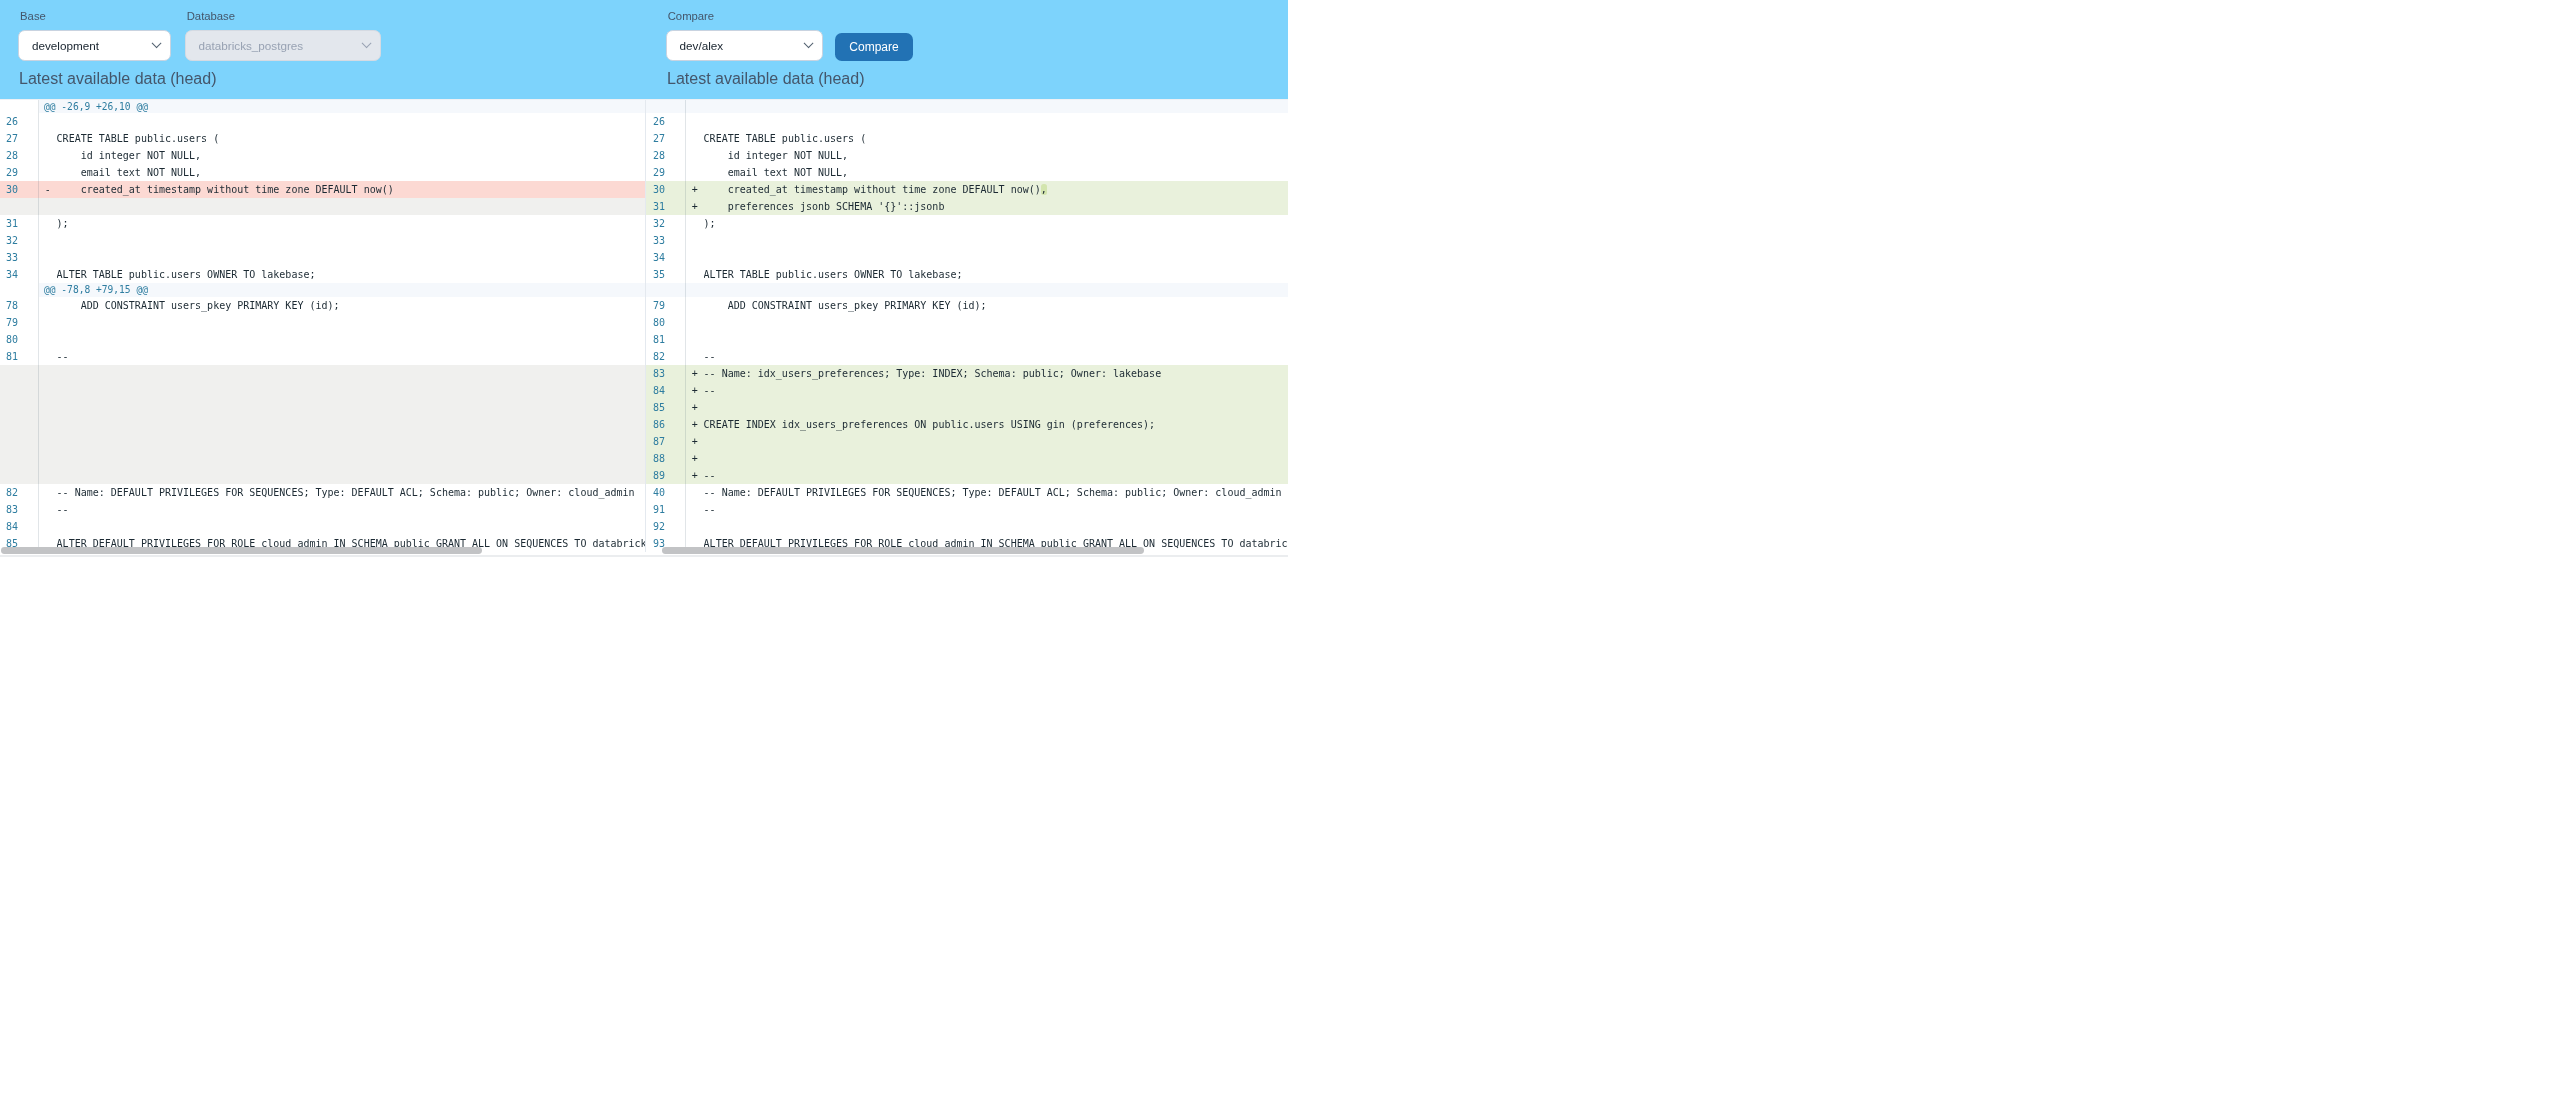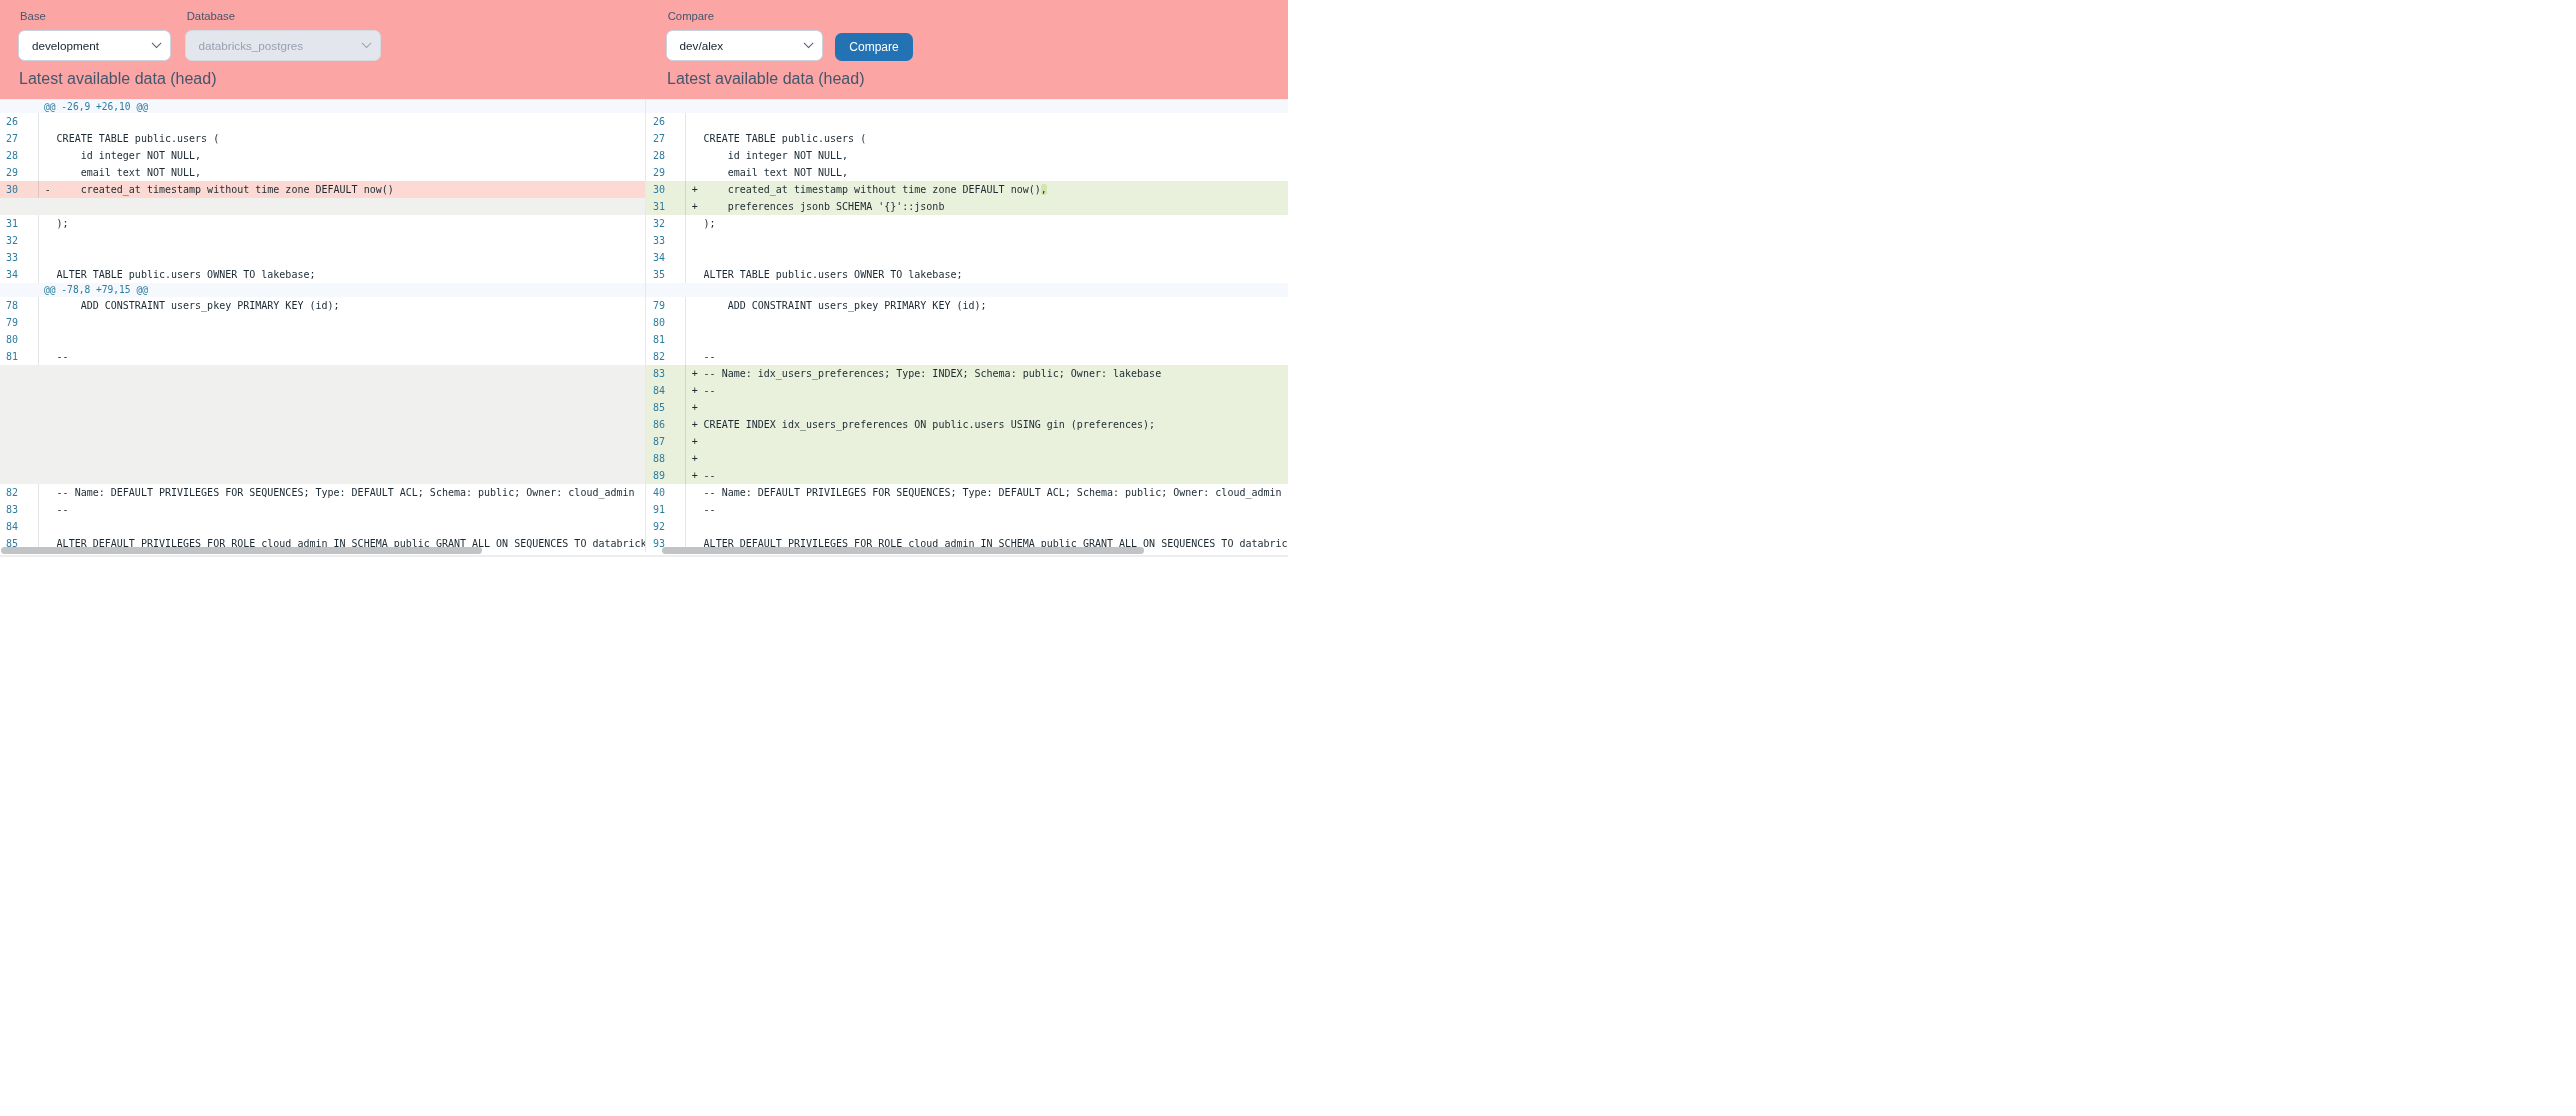--- a/index.html
+++ b/index.html
@@ -20,7 +20,7 @@
     font-family:"Liberation Sans",sans-serif;position:relative;
   }
   
-  .toolbar{position:relative;height:99px;background:#fca5a5}
+  .toolbar{position:relative;height:99px;background:#7dd3fc}
   .fgroup{position:absolute;top:10px}
   .flabel{font-size:11.3px;color:var(--slate);margin-bottom:7.5px;margin-left:1.7px}
   .select{

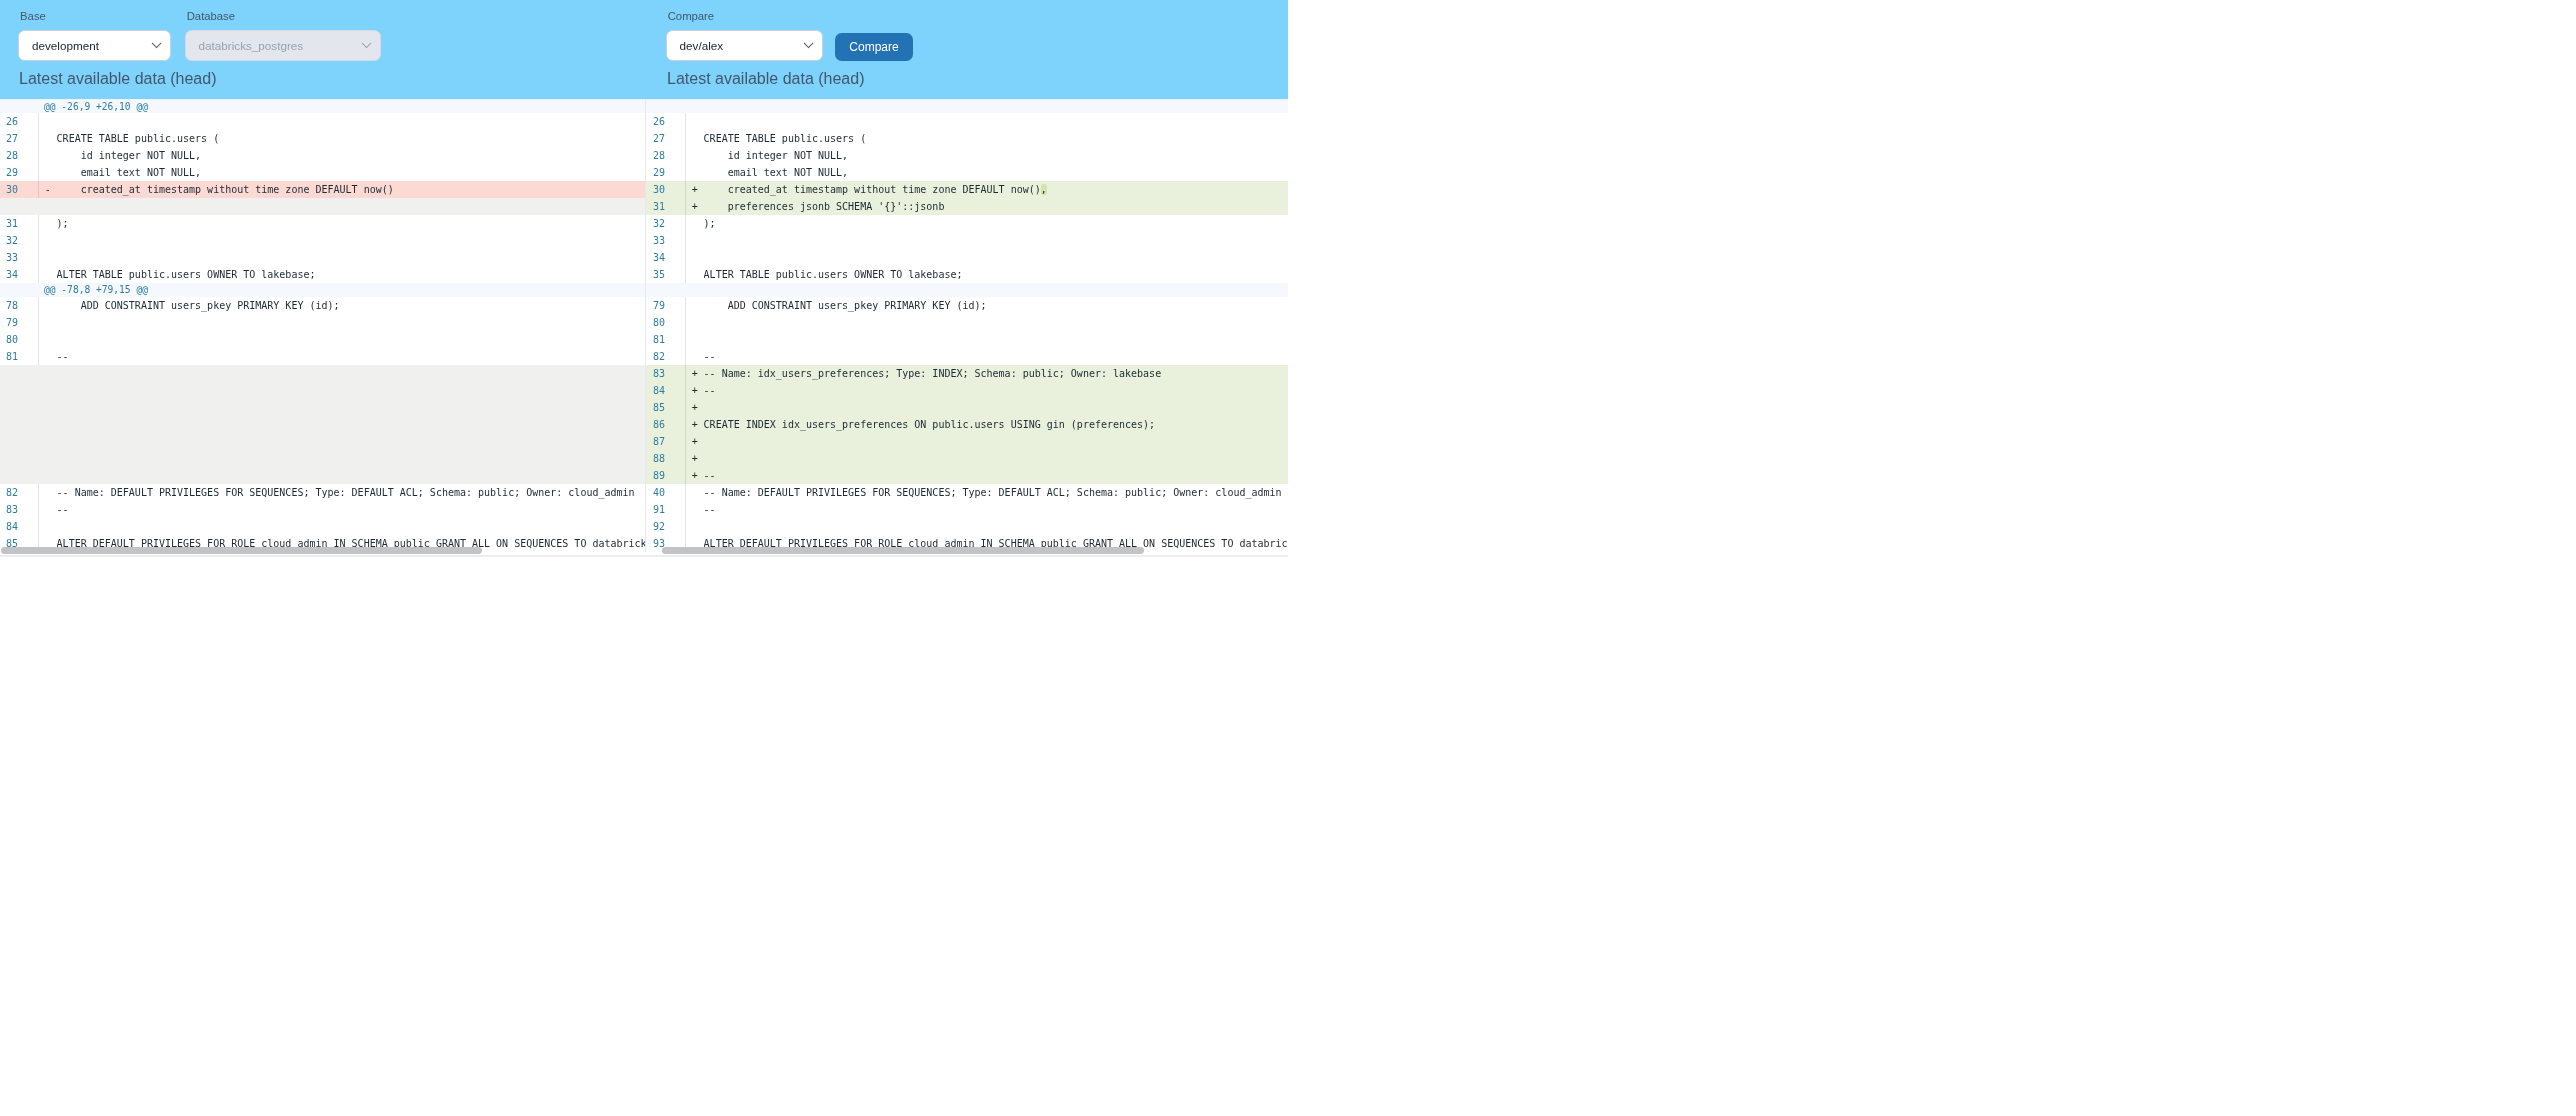--- a/index.html
+++ b/index.html
@@ -48,7 +48,7 @@
   .pane.right{width:643px;border-left:0.8px solid #e4e9ef}
   .row{
     display:flex;height:17px;line-height:17px;white-space:pre;
-    font-family:"DejaVu Sans Mono",monospace;font-size:10px;color:var(--code);align-items:center;
+    font-family:"DejaVu Sans Mono",monospace;font-size:10px;color:var(--code);
   }
   .row.hunk{height:13.4px;line-height:13.4px;background:var(--hunkbg);color:#2e7da0;font-size:9.6px}
   .ln{

